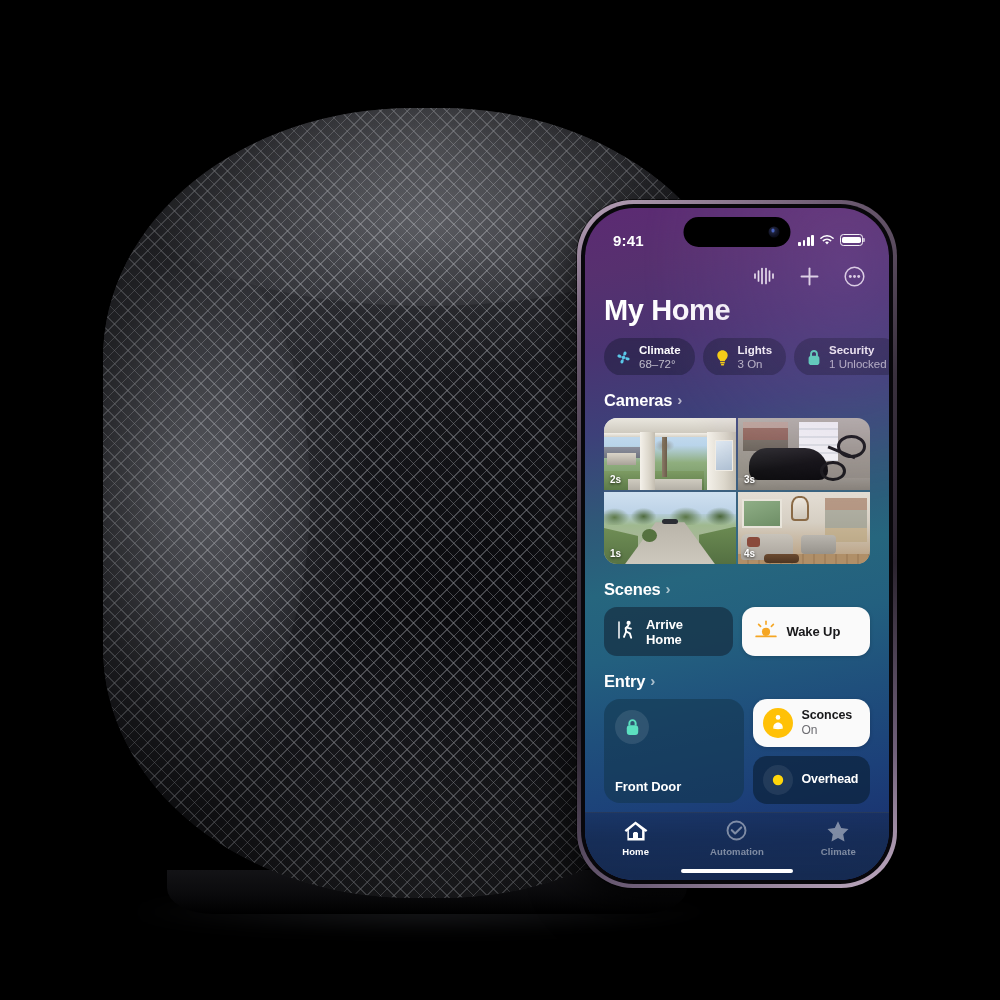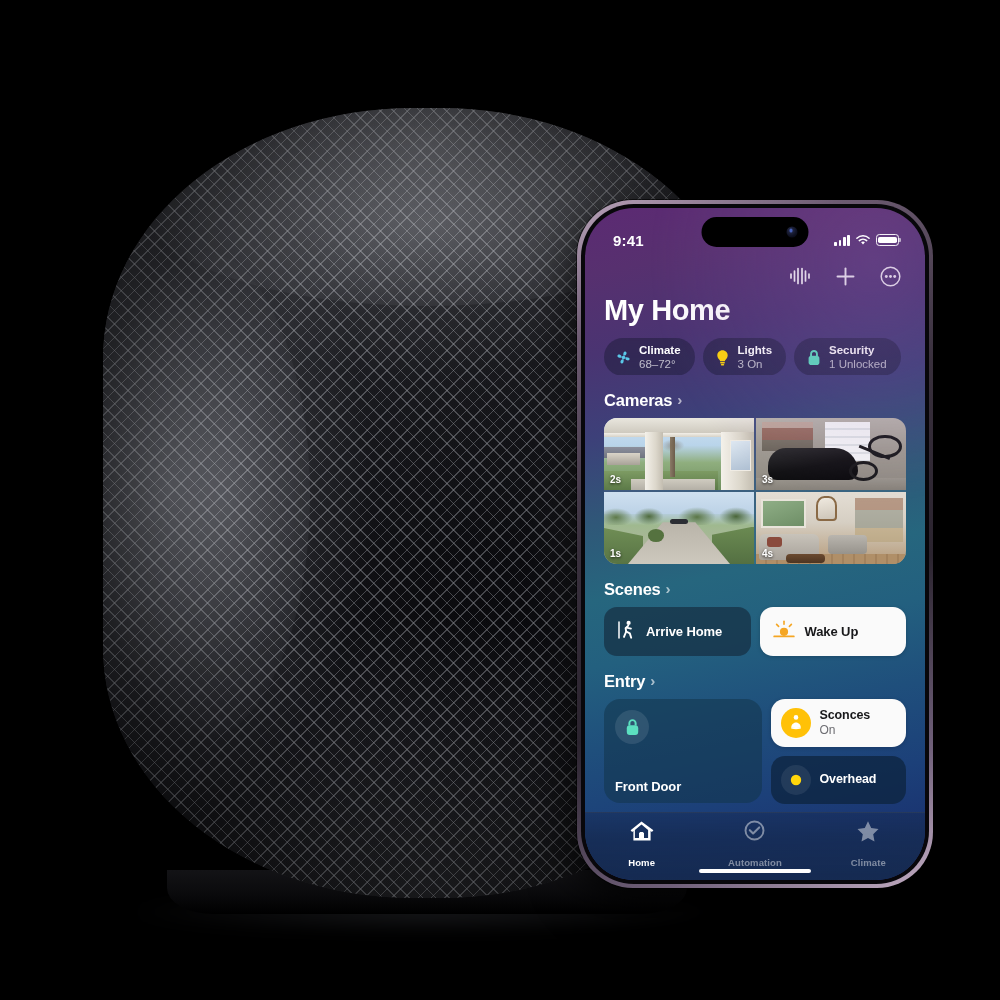--- a/index.html
+++ b/index.html
@@ -80,7 +80,7 @@
   
   .phone {
     position:absolute; left:577px; top:200px;
-    width:356px; height:688px;
+    width:320px; height:688px;
     border-radius:56px;
     background:linear-gradient(152deg,#b9a3ba 0%,#6d5b72 16%,#39303d 40%,#2b242f 62%,#70607a 84%,#c3aec4 100%);
     padding:4px;

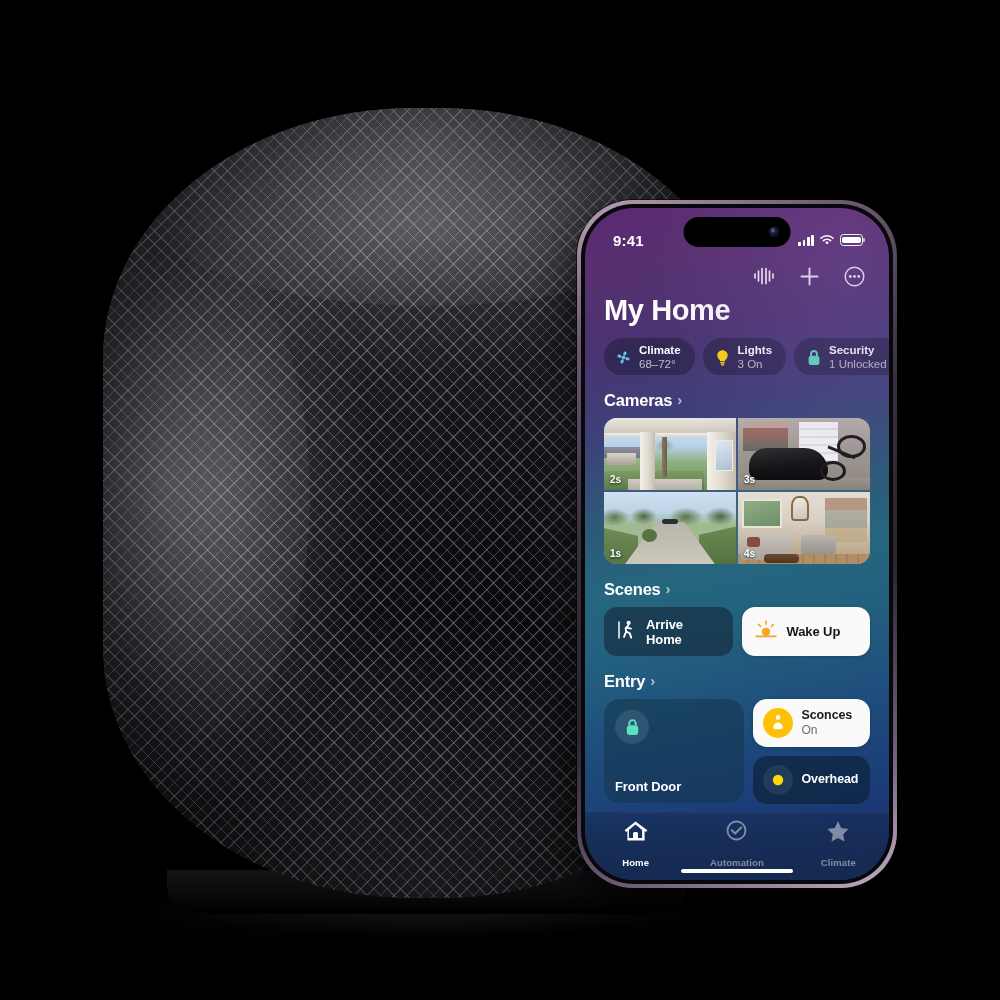--- a/index.html
+++ b/index.html
@@ -356,7 +356,7 @@
     backdrop-filter:blur(18px);
     border-top:.5px solid rgba(255,255,255,.07);
   }
-  .tab { display:flex; flex-direction:column; align-items:center; gap:15px; width:33%; }
+  .tab { display:flex; flex-direction:column; align-items:center; gap:4px; width:33%; }
   .tab .t { font-size:9.5px; font-weight:bold; letter-spacing:.1px; }
   .tab.active .t { color:#fff; }
   .tab .t { color:rgba(255,255,255,.45); }

